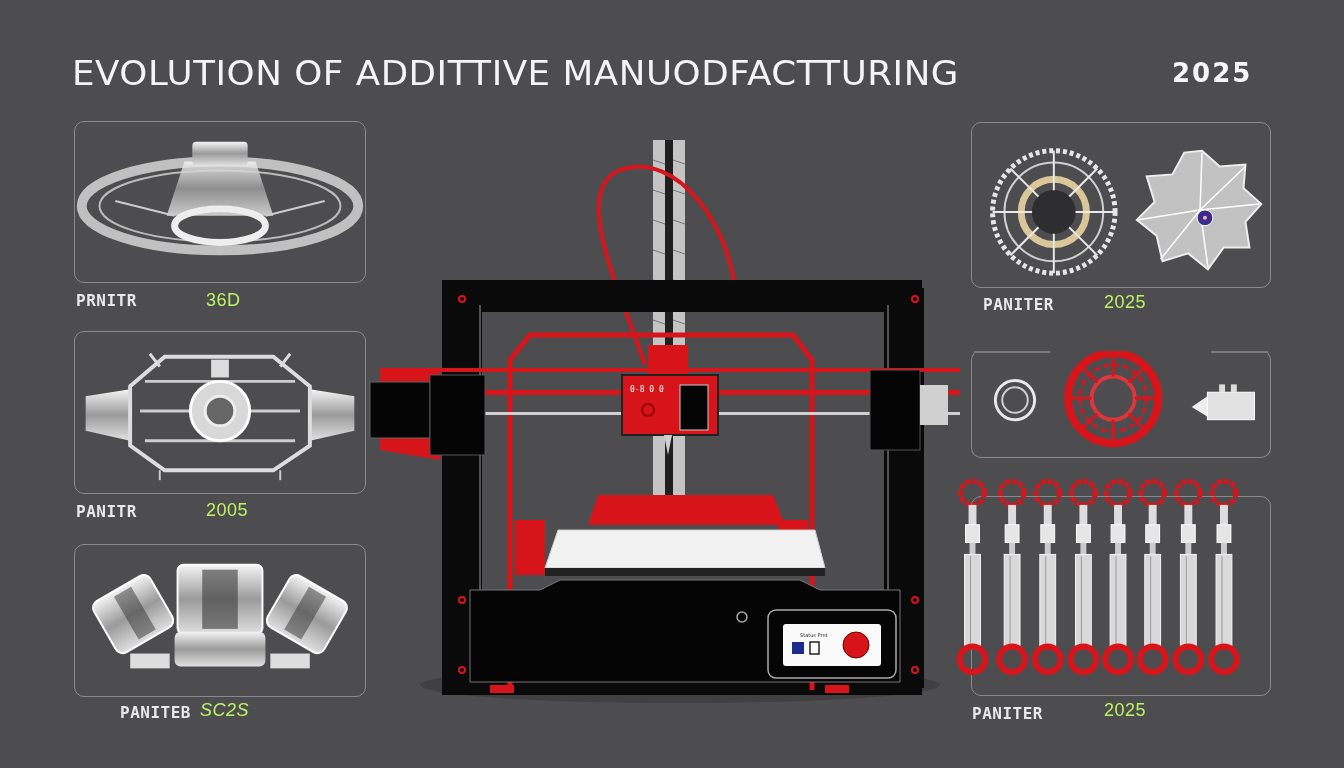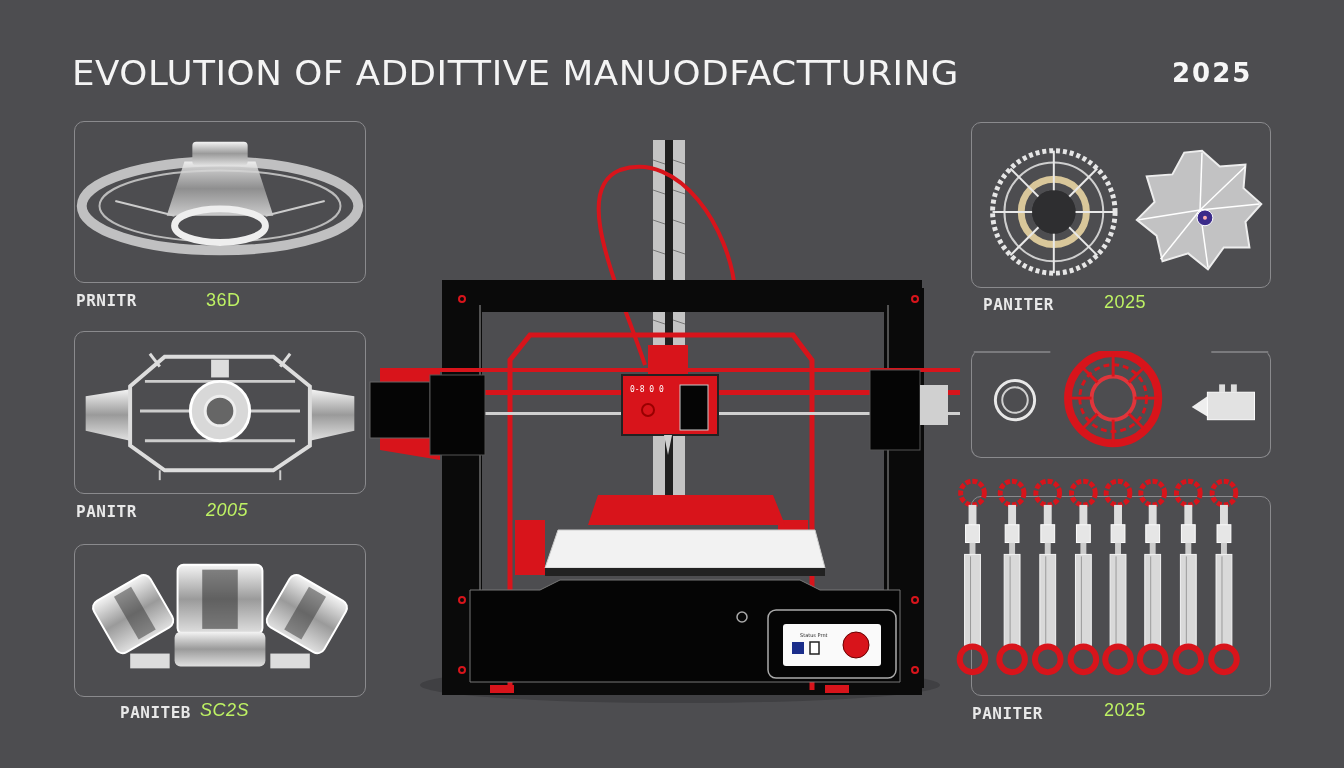--- a/index.html
+++ b/index.html
@@ -89,7 +89,7 @@
   </svg>
 </div>
 <div class="cap-label" style="left:76px;top:502px;">PANITR</div>
-<div class="cap-year" style="left:206px;top:500px;font-style:italic;">2005</div>
+<div class="cap-year" style="left:206px;top:500px;">2005</div>
 
 <div class="panel" style="left:74px;top:544px;width:292px;height:153px;">
   <svg viewBox="0 0 292 153">

